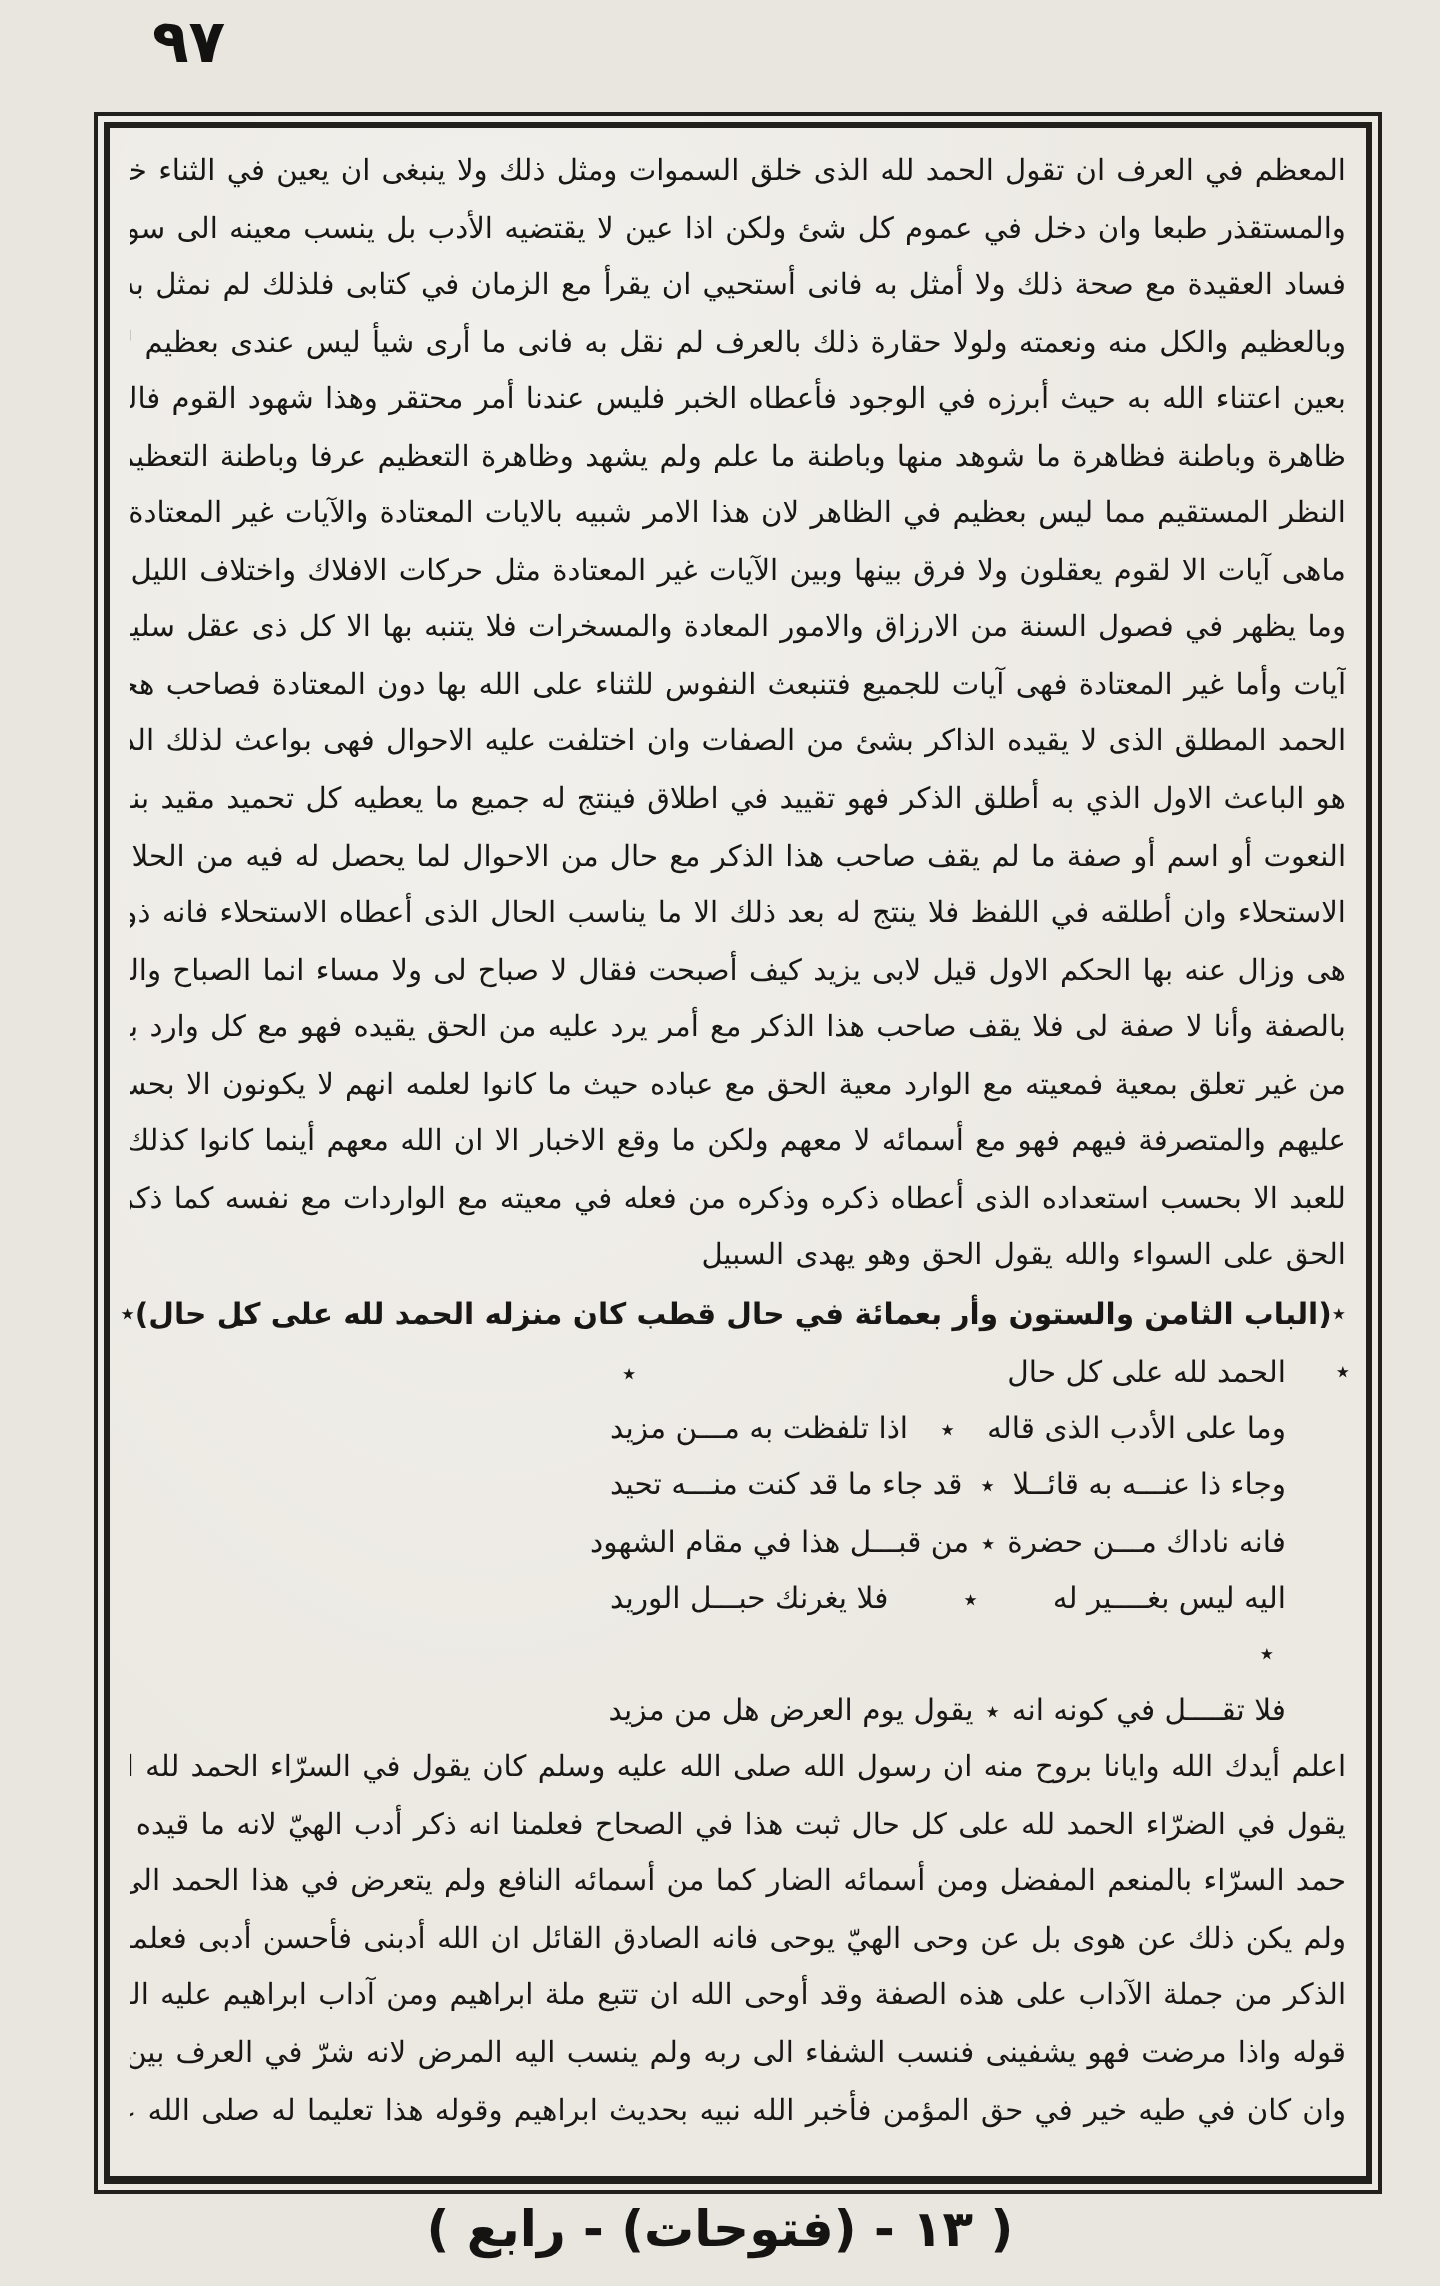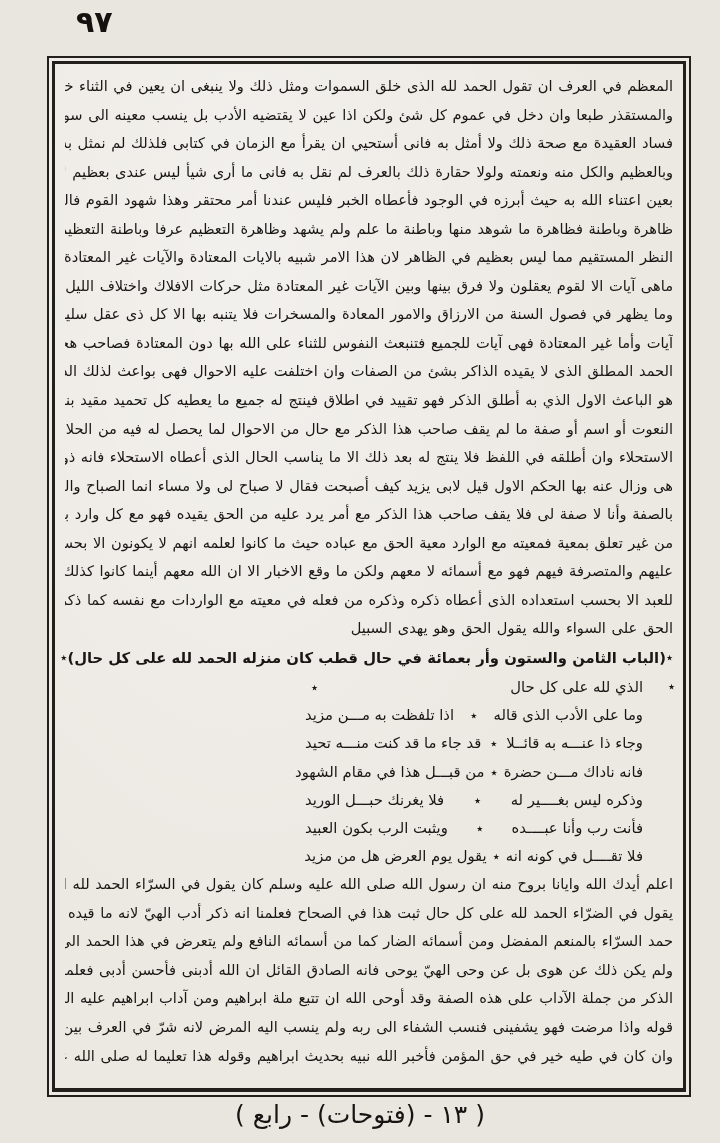--- a/index.html
+++ b/index.html
@@ -122,7 +122,7 @@
 
       <div class="poem">
         <div class="verse">
-          <span>الذي لله على كل حال</span>
+          <span>الحمد لله على كل حال</span>
           <span class="sep">٭</span>
           <span class="lead-star">٭</span>
         </div>

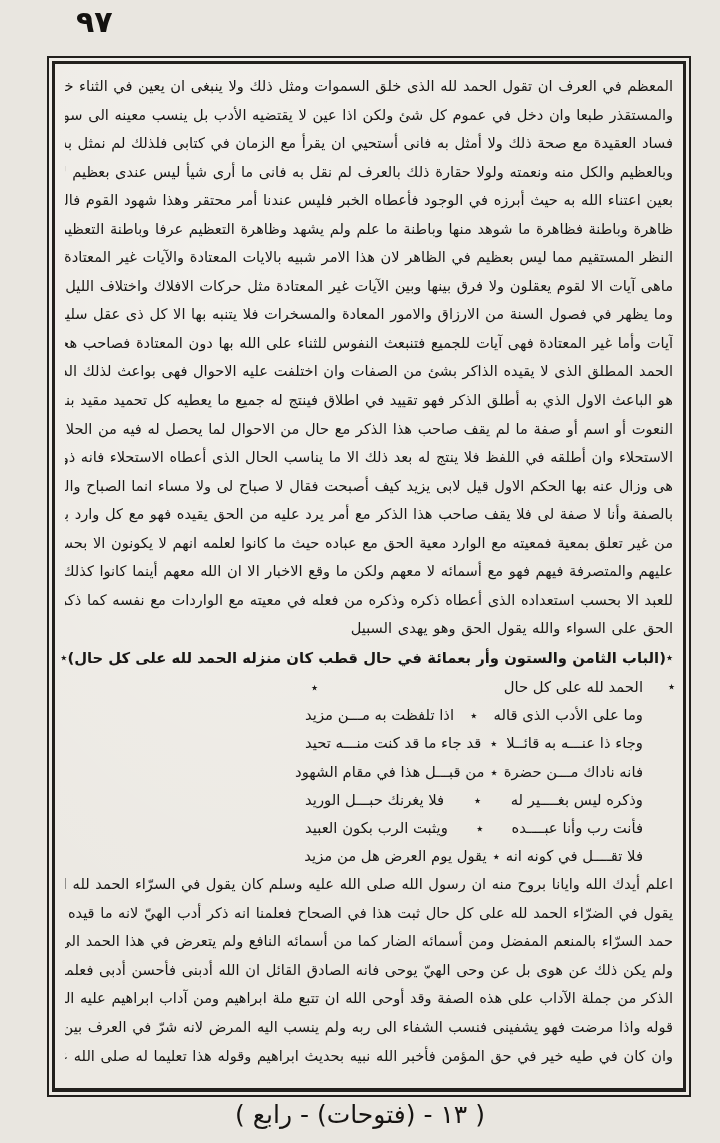--- a/index.html
+++ b/index.html
@@ -142,7 +142,7 @@
           <span>من قبـــل هذا في مقام الشهود</span>
         </div>
         <div class="verse">
-          <span>وذكره ليس بغــــير له</span>
+          <span>اليه ليس بغــــير له</span>
           <span class="sep">٭</span>
           <span>فلا يغرنك حبـــل الوريد</span>
         </div>

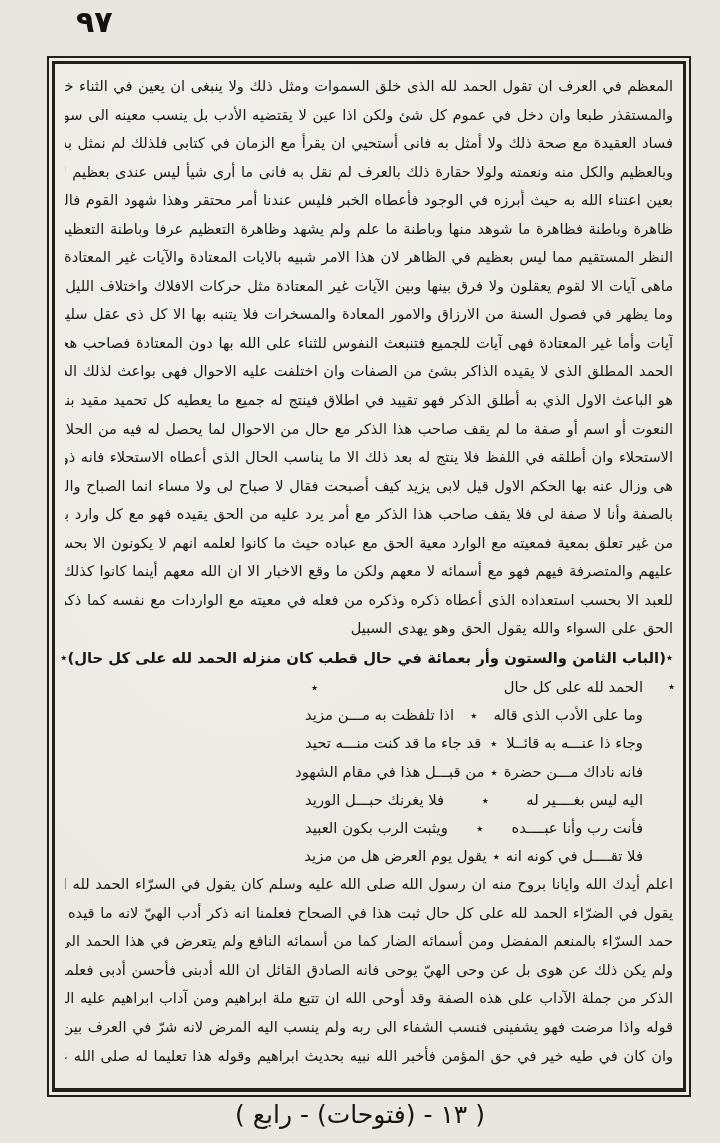--- a/index.html
+++ b/index.html
@@ -149,7 +149,6 @@
         <div class="verse">
           <span>فأنت رب وأنا عبــــده</span>
           <span class="sep">٭</span>
-          <span>ويثبت الرب بكون العبيد</span>
         </div>
         <div class="verse">
           <span>فلا تقــــل في كونه انه</span>

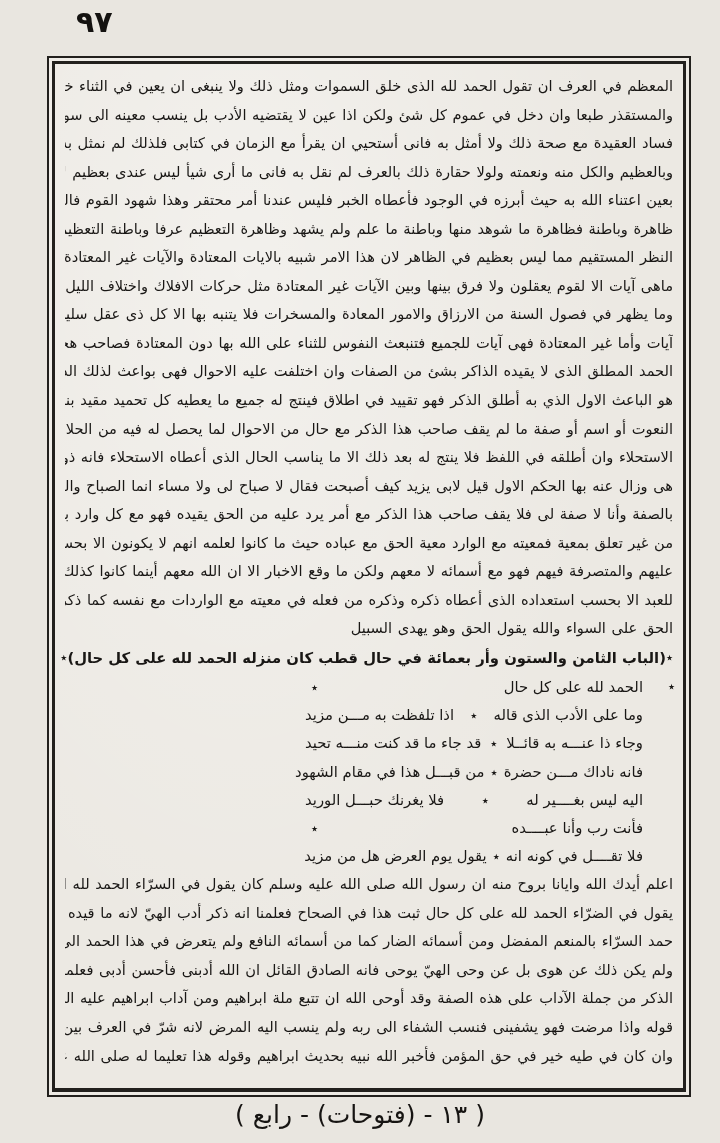--- a/index.html
+++ b/index.html
@@ -147,7 +147,6 @@
           <span>فلا يغرنك حبـــل الوريد</span>
         </div>
         <div class="verse">
-          <span>فأنت رب وأنا عبــــده</span>
           <span class="sep">٭</span>
         </div>
         <div class="verse">

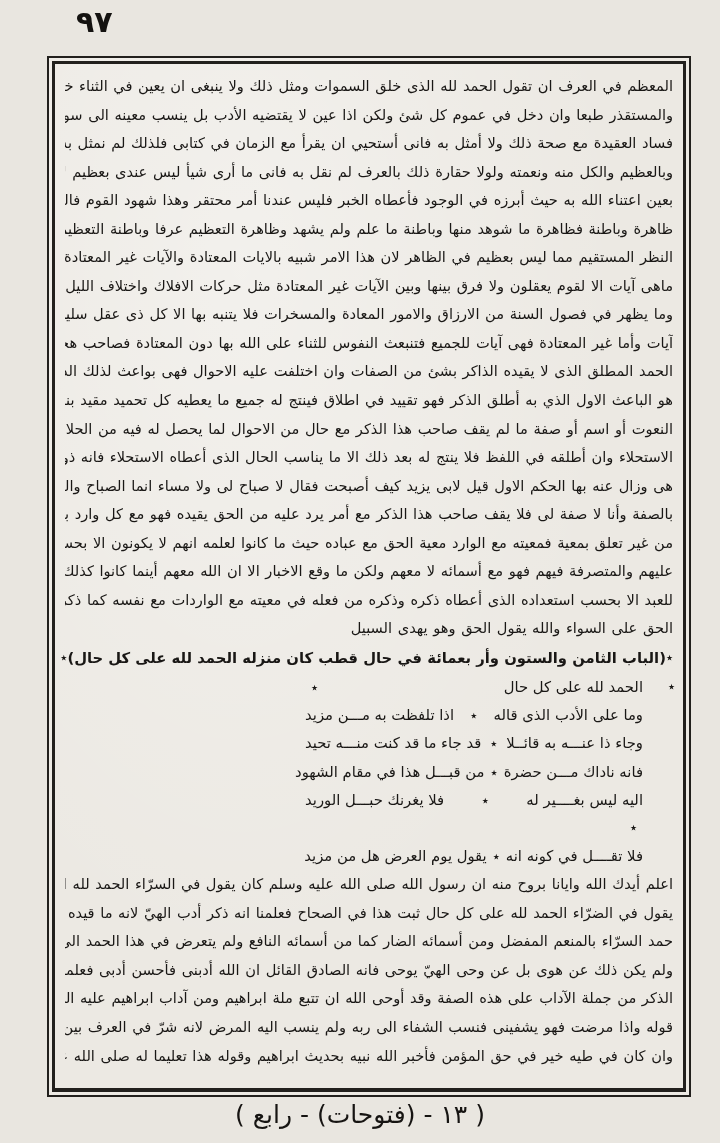--- a/index.html
+++ b/index.html
@@ -77,7 +77,7 @@
   .footer{
     position:absolute;left:0;top:1100px;width:720px;
     text-align:center;
-    font-size:25px;font-weight:normal;
+    font-size:25px;font-weight:bold;
     direction:rtl;
     color:#161412;
   }

